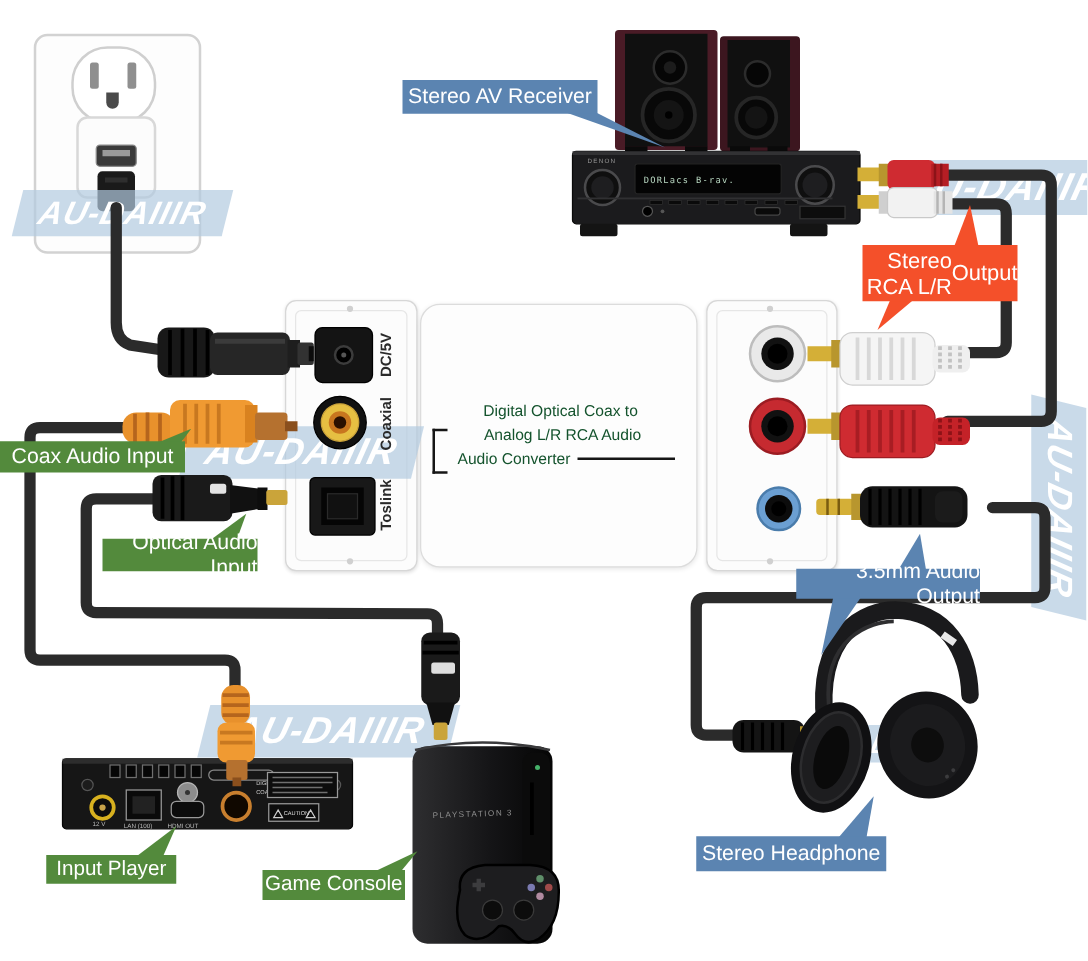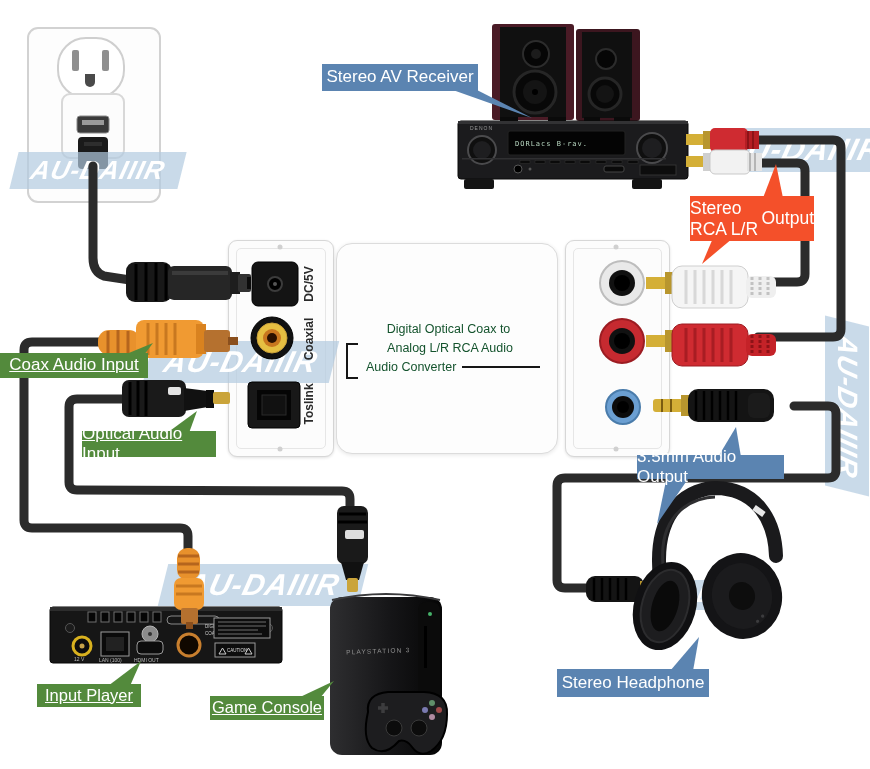--- a/index.html
+++ b/index.html
@@ -27,7 +27,7 @@
 
   
   .callout{position:absolute;z-index:5;color:#fff;font-size:17px;display:flex;align-items:center;
-           justify-content:center;text-align:left;box-sizing:border-box;line-height:1.2;}
+           justify-content:center;text-align:right;box-sizing:border-box;line-height:1.2;}
   .blue{background:#5b84b1;}
   .green{background:#538a3c;text-decoration:underline;}
   .orangebg{background:#f4502a;flex-direction:row;font-size:17.5px;line-height:21px;}

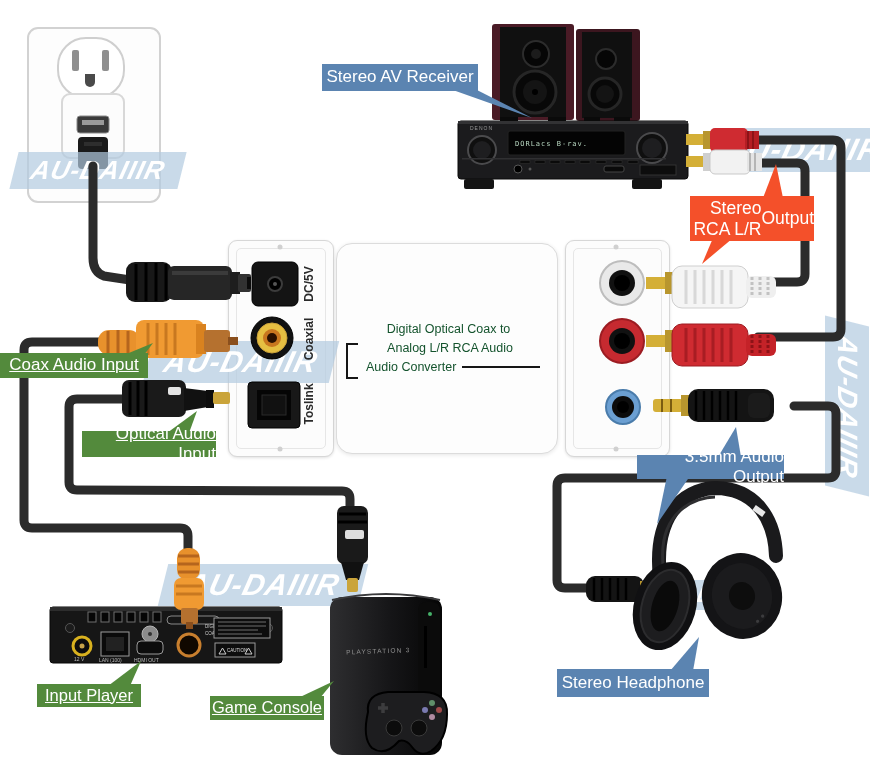--- a/index.html
+++ b/index.html
@@ -29,7 +29,7 @@
   .callout{position:absolute;z-index:5;color:#fff;font-size:17px;display:flex;align-items:center;
            justify-content:center;text-align:right;box-sizing:border-box;line-height:1.2;}
   .blue{background:#5b84b1;}
-  .green{background:#538a3c;text-decoration:underline;}
+  .green{background:#538a3c;}
   .orangebg{background:#f4502a;flex-direction:row;font-size:17.5px;line-height:21px;}
 
   

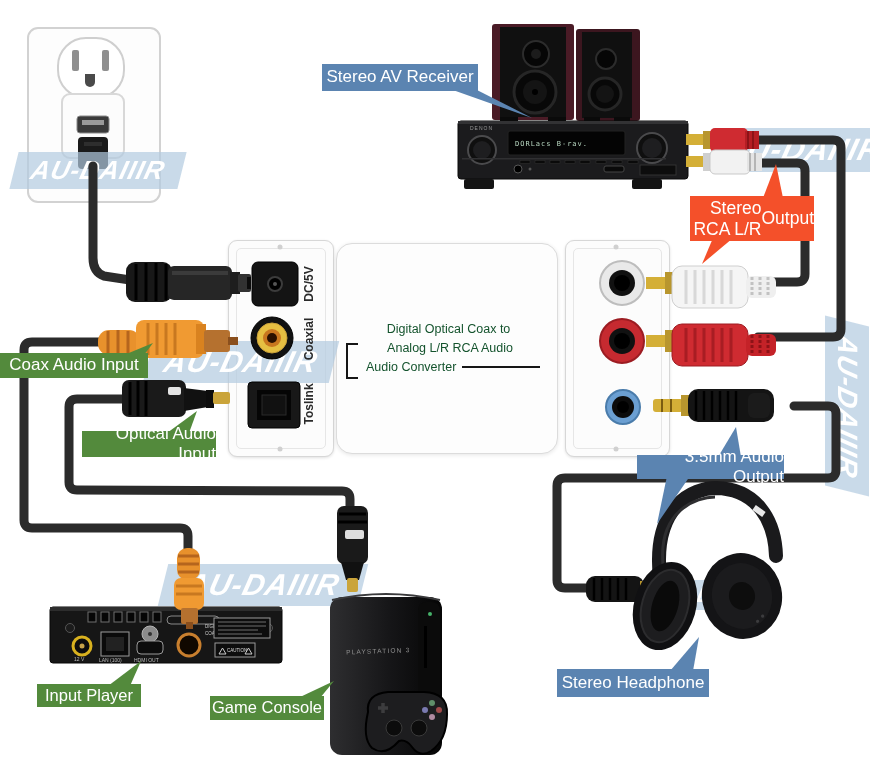--- a/index.html
+++ b/index.html
@@ -382,7 +382,7 @@
 
   <div class="callout green" style="left:0;top:353px;width:148px;height:25px">Coax Audio Input</div>
 
-  <div class="callout green" style="left:82px;top:431px;width:134px;height:26px">Optical Audio Input</div>
+  <div class="callout green" style="left:82px;top:431px;width:124px;height:26px">Optical Audio Input</div>
 
   <div class="callout blue" style="left:637px;top:455px;width:147px;height:24px">3.5mm Audio Output</div>
 

